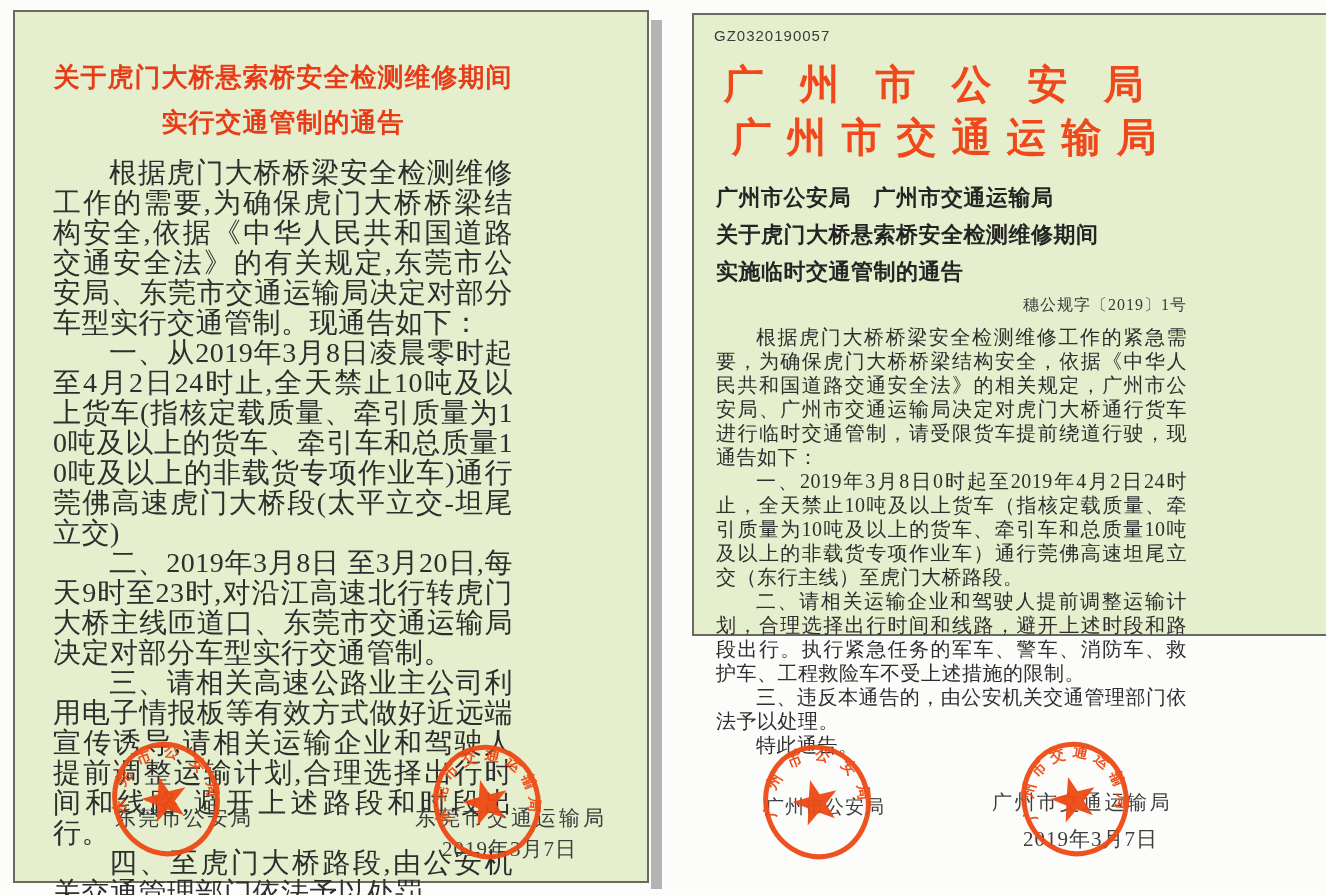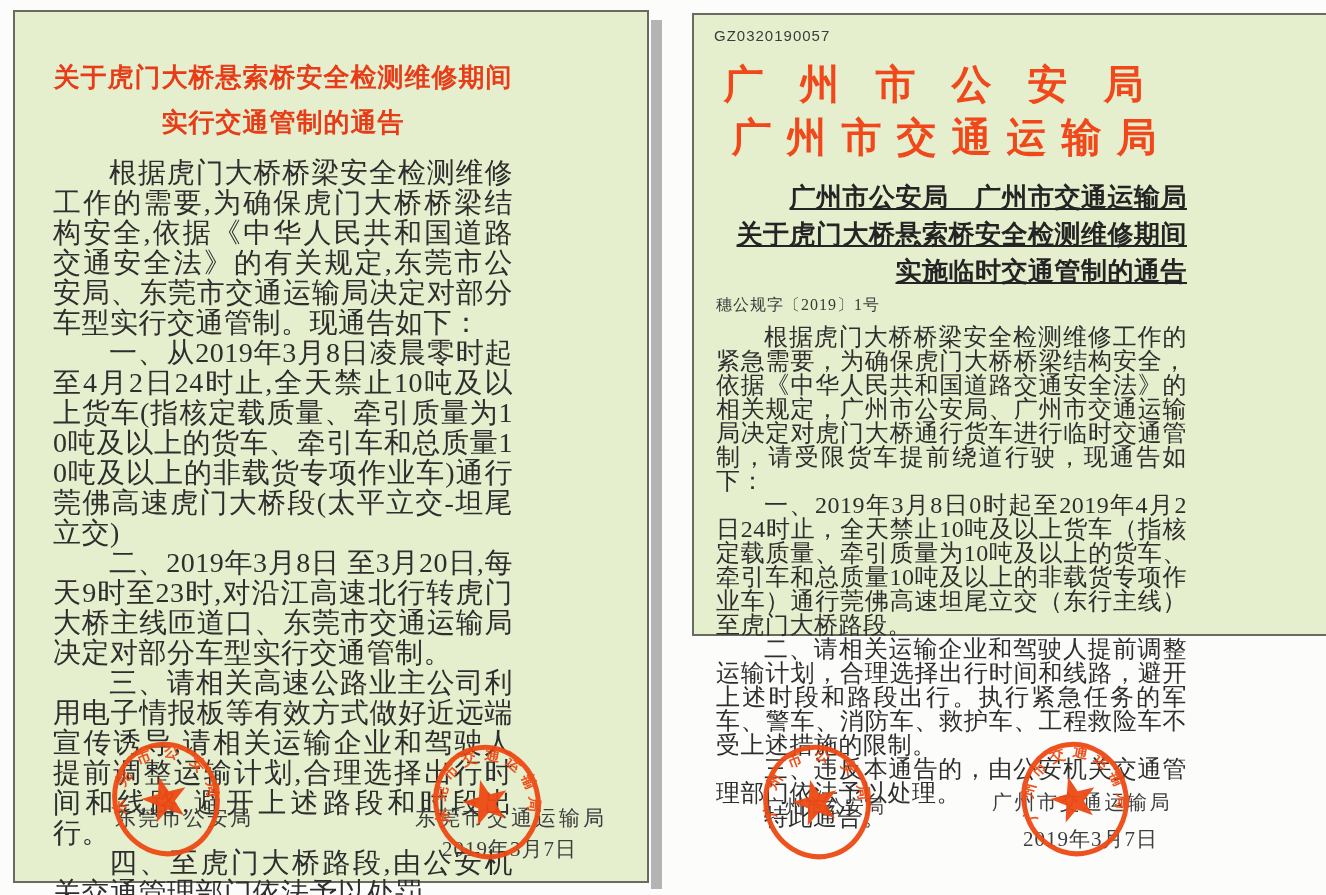--- a/index.html
+++ b/index.html
@@ -50,8 +50,8 @@
   .lh1{letter-spacing:36px;line-height:52px;}
   .lh2{letter-spacing:15px;line-height:54px;}
   .r-sub{
-    color:#242424;font-weight:bold;font-size:26px;line-height:37px;
-    text-align:right;letter-spacing:.5px;text-decoration:underline;
+    color:#242424;font-weight:bold;font-size:22px;line-height:37px;
+    text-align:left;letter-spacing:.5px;
   }
   .r-sub.first{margin-top:14px;}
   .r-ref{font-size:16px;color:#3a3a3a;text-align:left;margin-top:5px;letter-spacing:1px;}

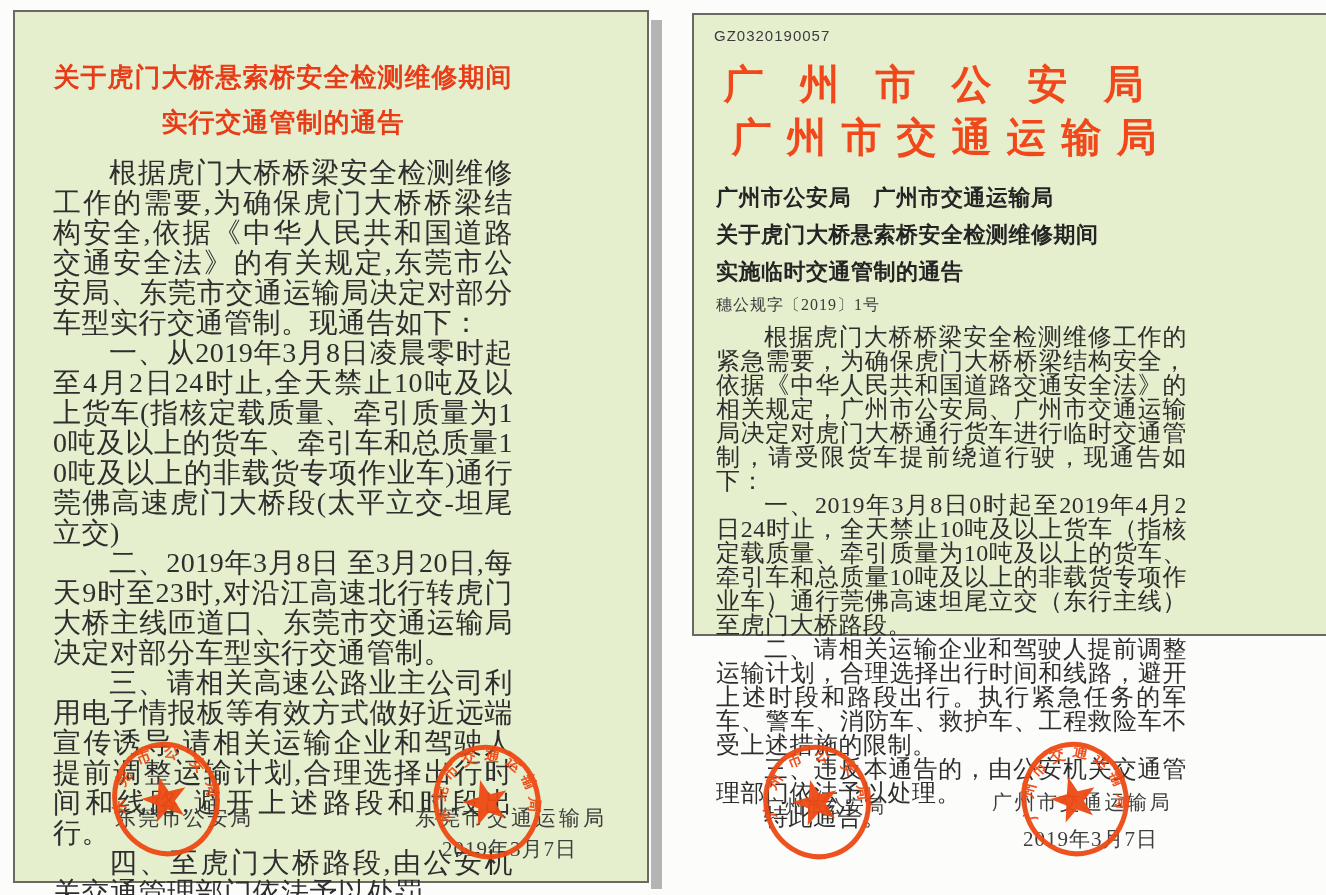--- a/index.html
+++ b/index.html
@@ -54,7 +54,7 @@
     text-align:left;letter-spacing:.5px;
   }
   .r-sub.first{margin-top:14px;}
-  .r-ref{font-size:16px;color:#3a3a3a;text-align:left;margin-top:5px;letter-spacing:1px;}
+  .r-ref{font-size:16px;color:#3a3a3a;text-align:right;margin-top:5px;letter-spacing:1px;}
   .r-body{margin-top:9px;}
   .r-body p{
     margin:0;font-size:24px;line-height:24px;letter-spacing:.5px;

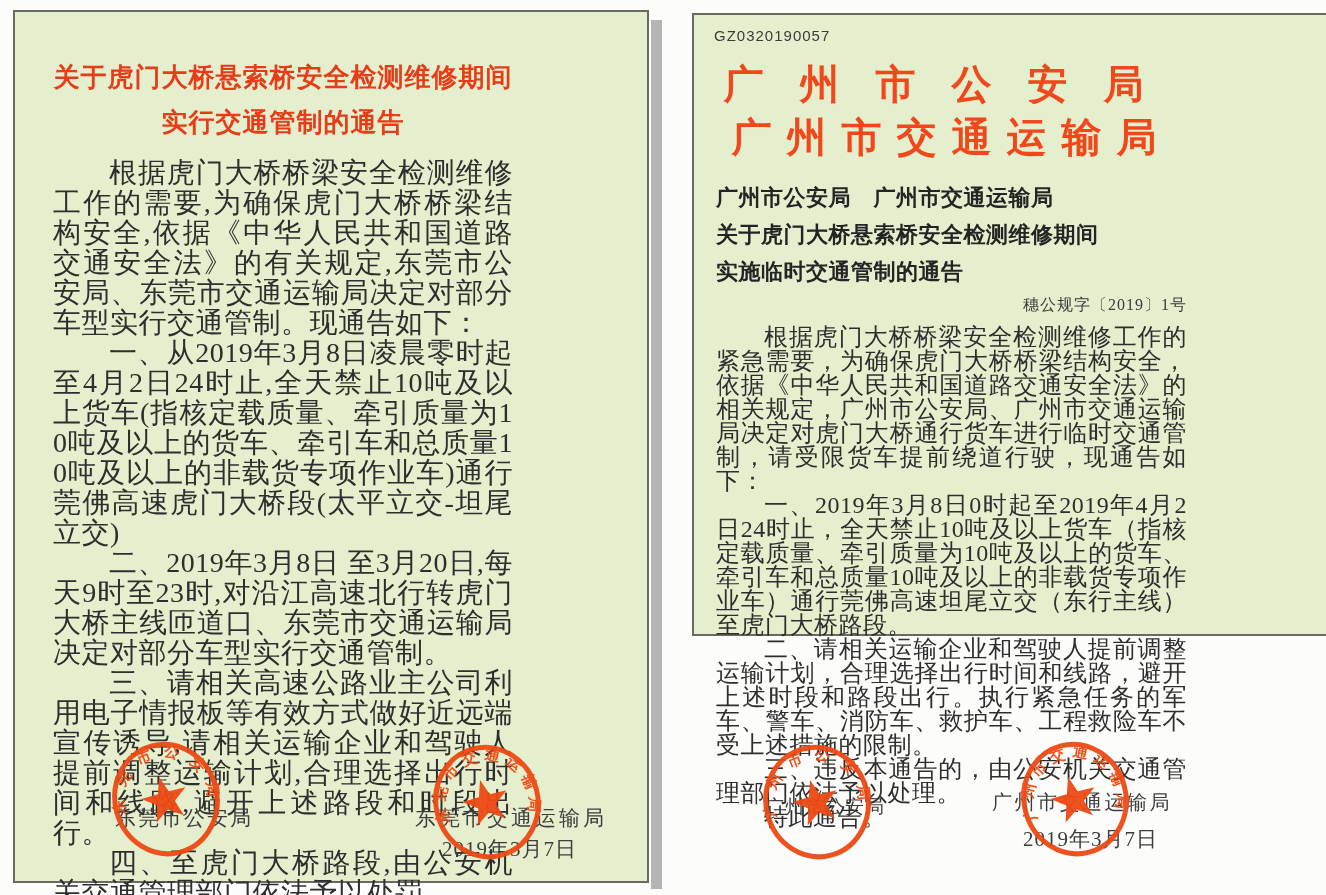--- a/index.html
+++ b/index.html
@@ -57,7 +57,7 @@
   .r-ref{font-size:16px;color:#3a3a3a;text-align:right;margin-top:5px;letter-spacing:1px;}
   .r-body{margin-top:9px;}
   .r-body p{
-    margin:0;font-size:24px;line-height:24px;letter-spacing:.5px;
+    margin:0;font-size:20px;line-height:24px;letter-spacing:.5px;
     color:var(--ink,#2e2e2e);
     text-align:justify;text-justify:inter-character;
     text-indent:2em;word-break:break-all;

